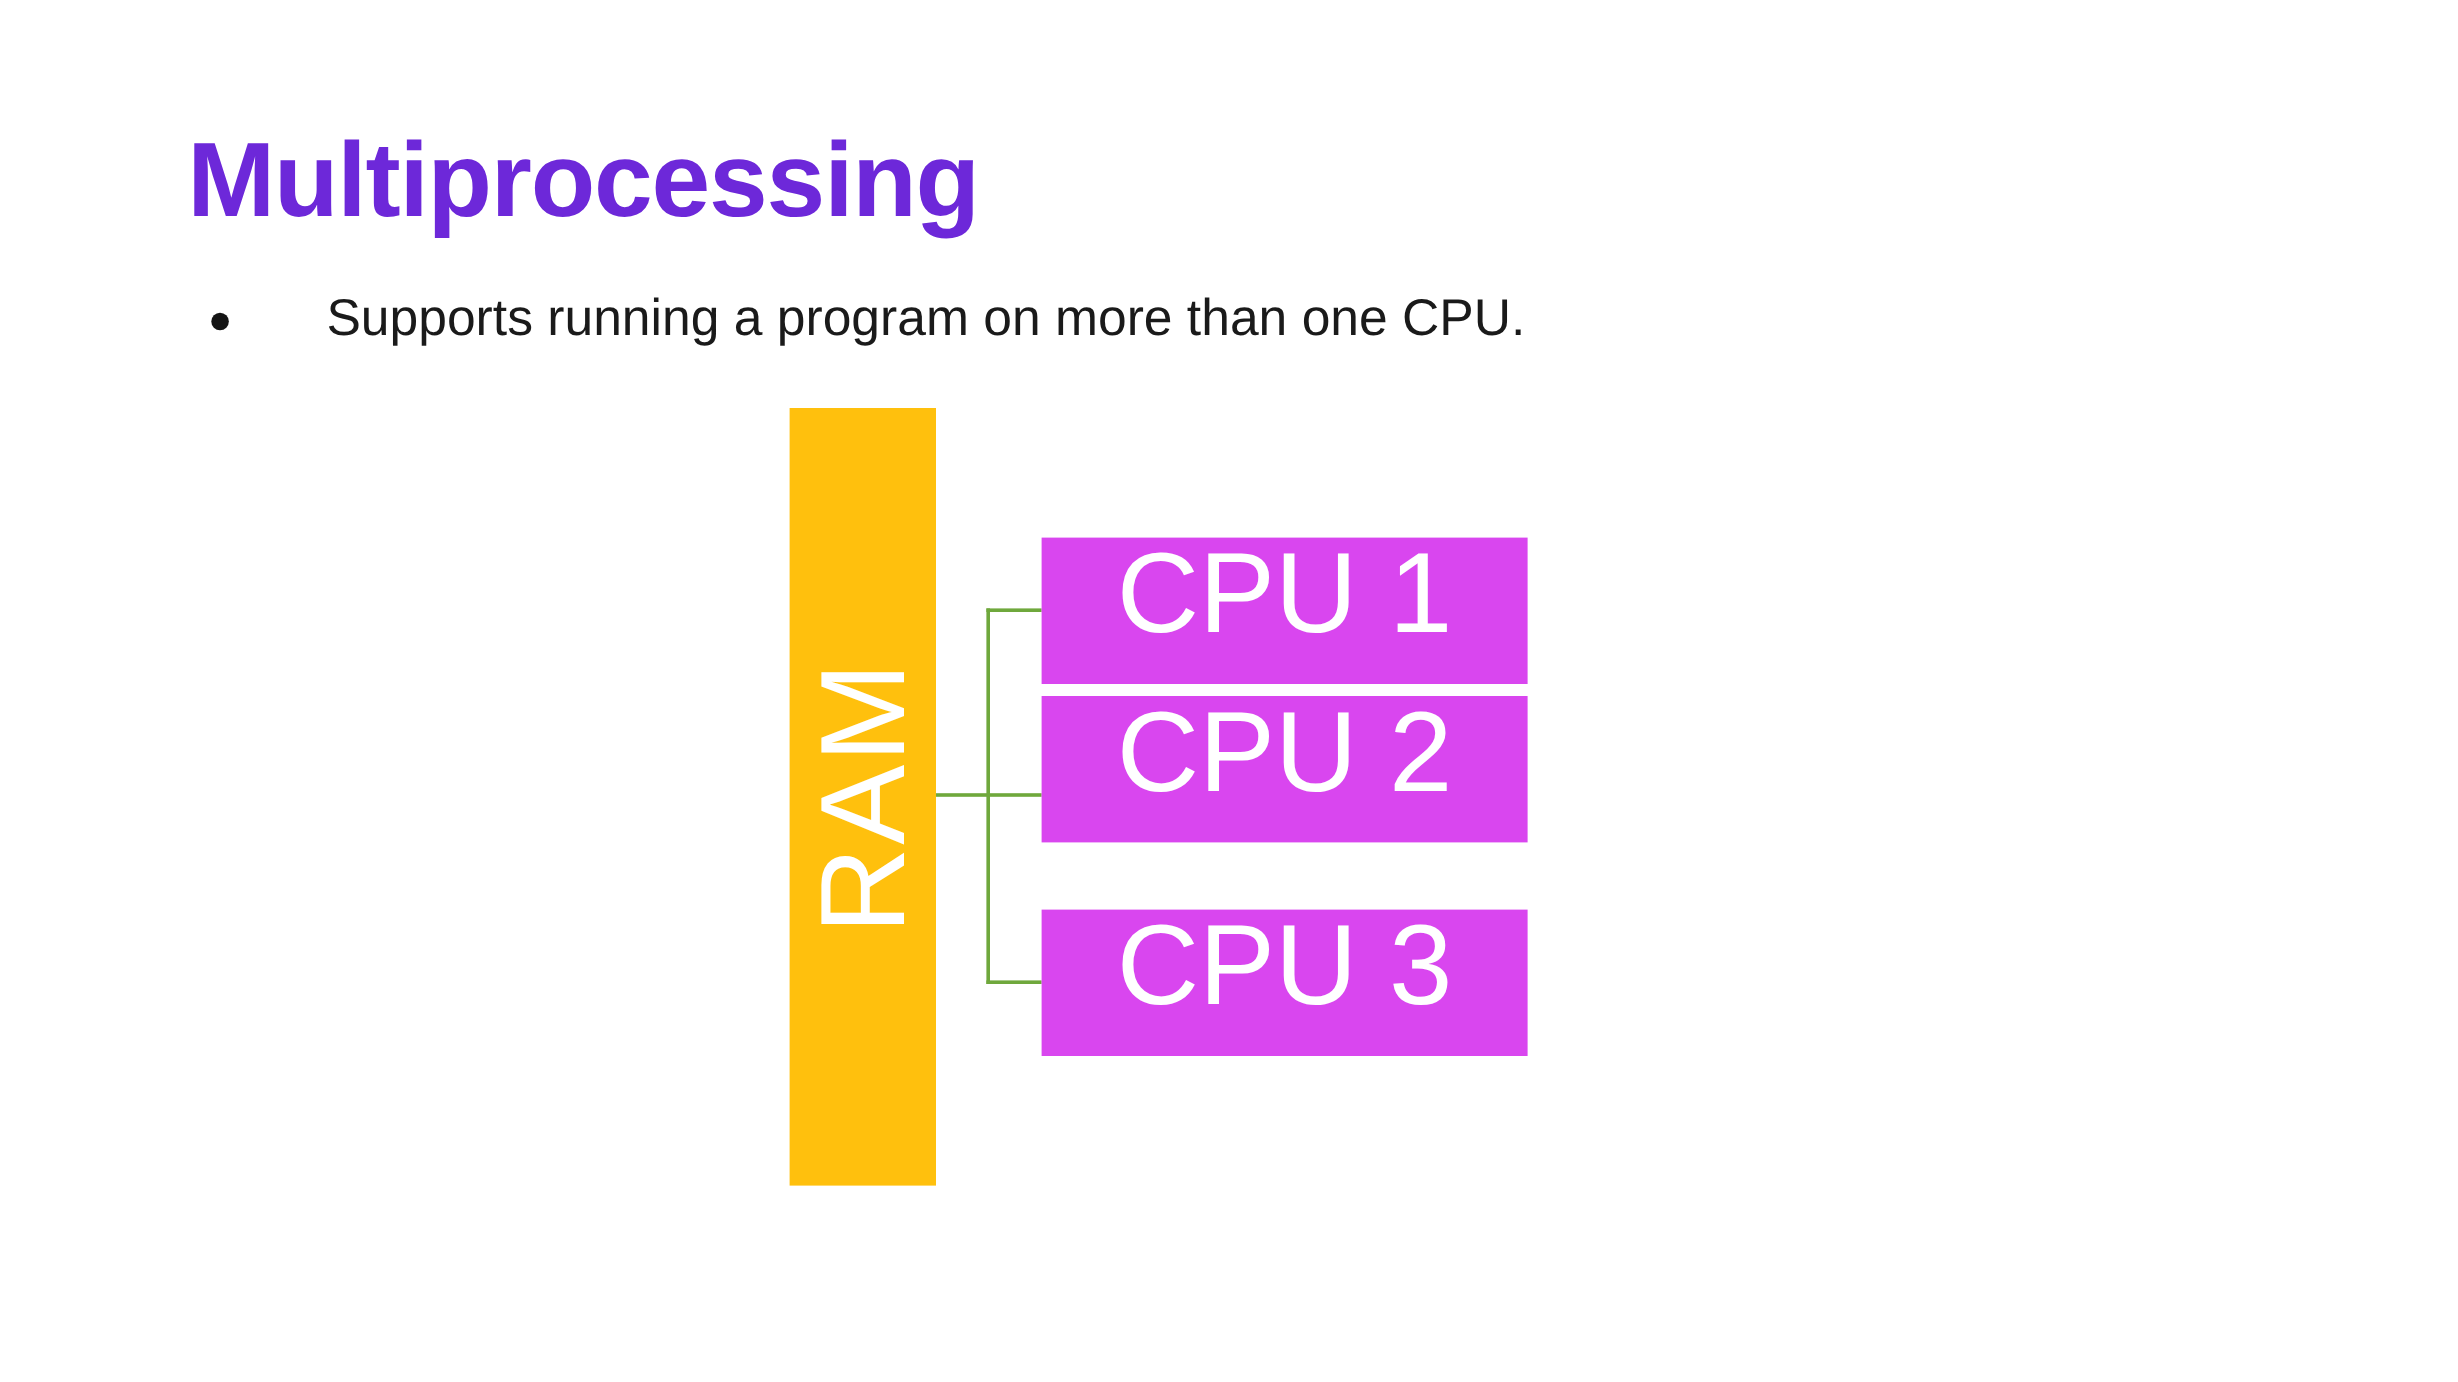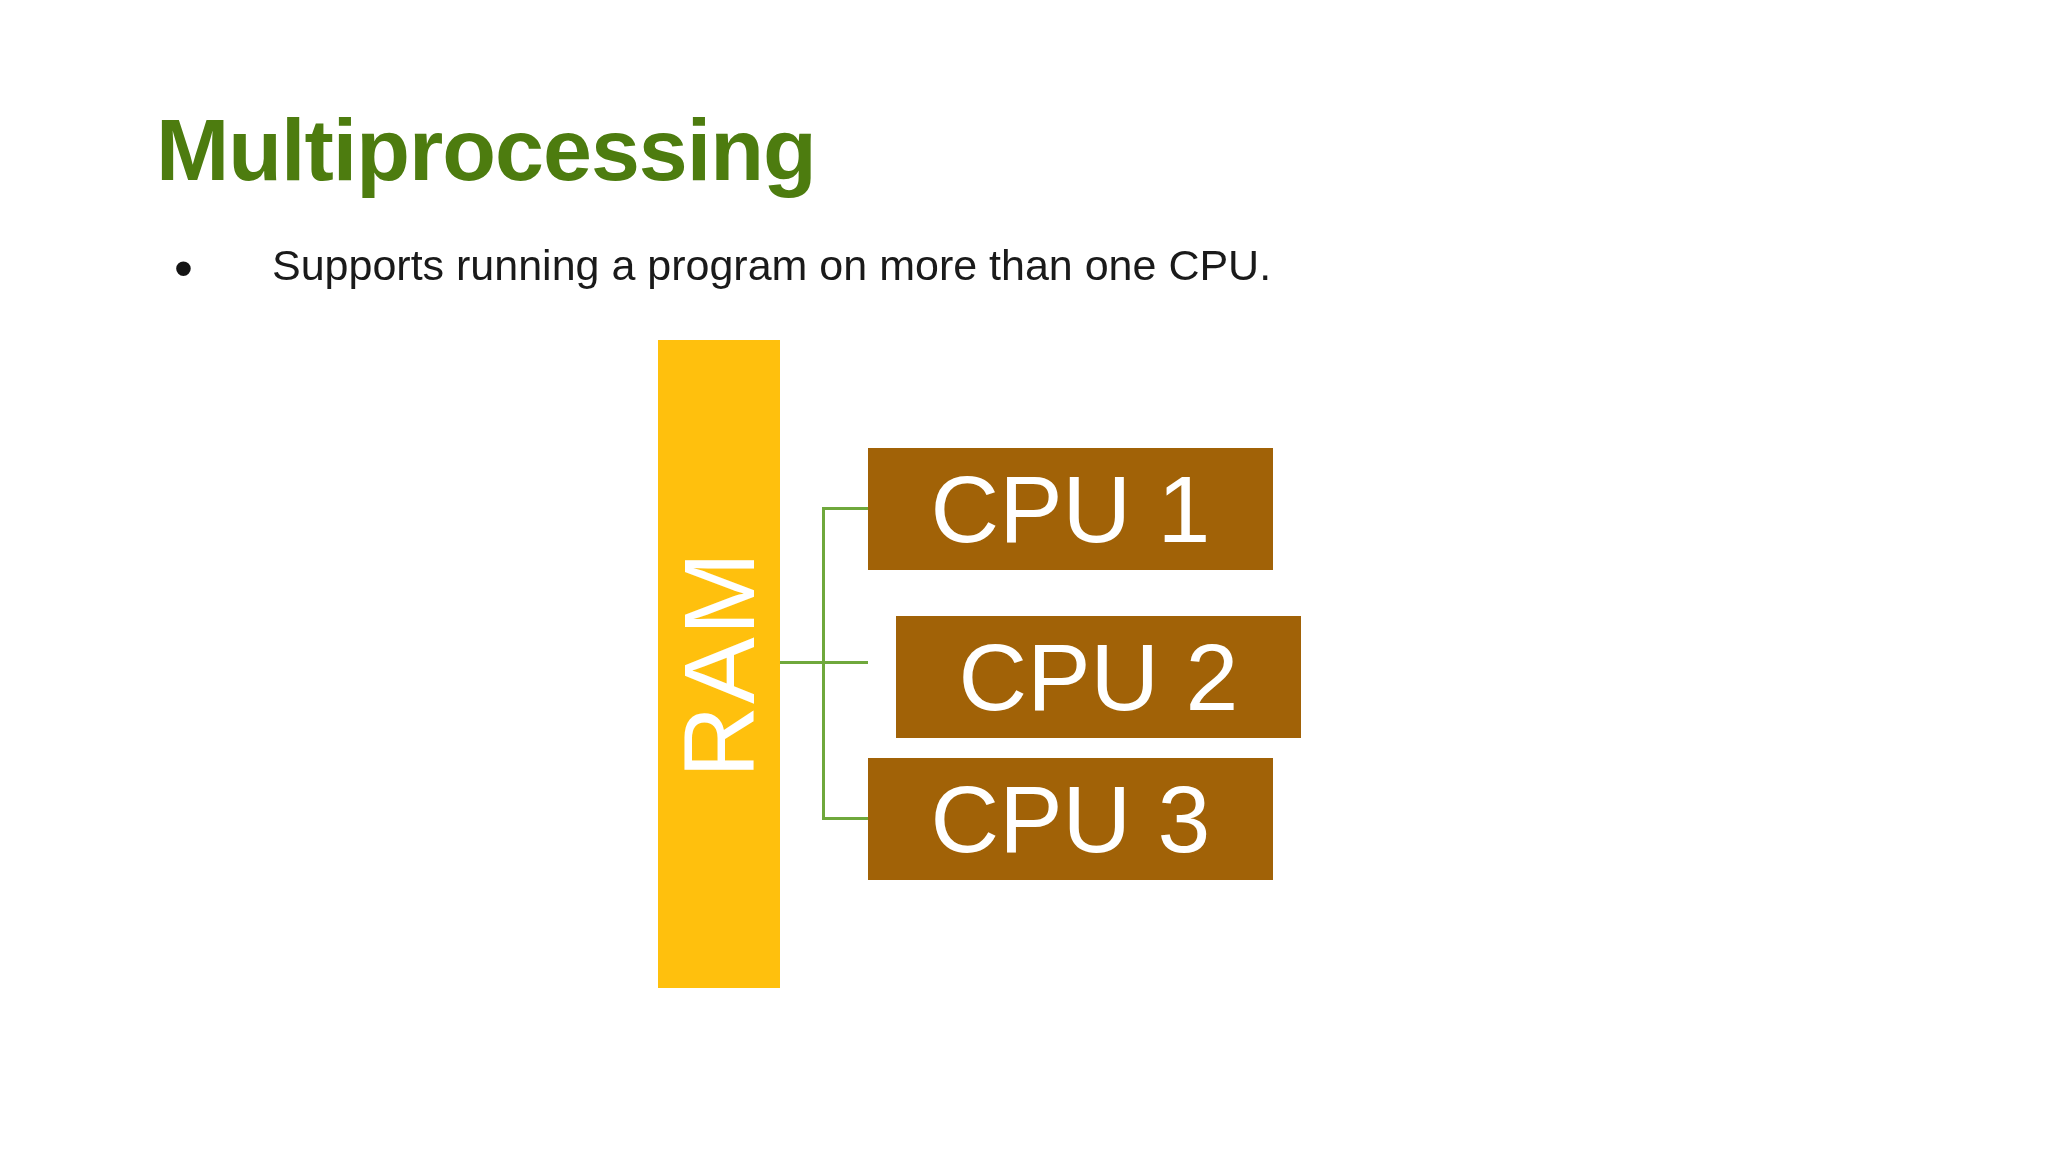--- a/index.html
+++ b/index.html
@@ -25,7 +25,7 @@
     font-weight: 700;
     letter-spacing: -1px;
     line-height: 1;
-    color: #4d7c0f;
+    color: #6d28d9;
     white-space: nowrap;
   }
 

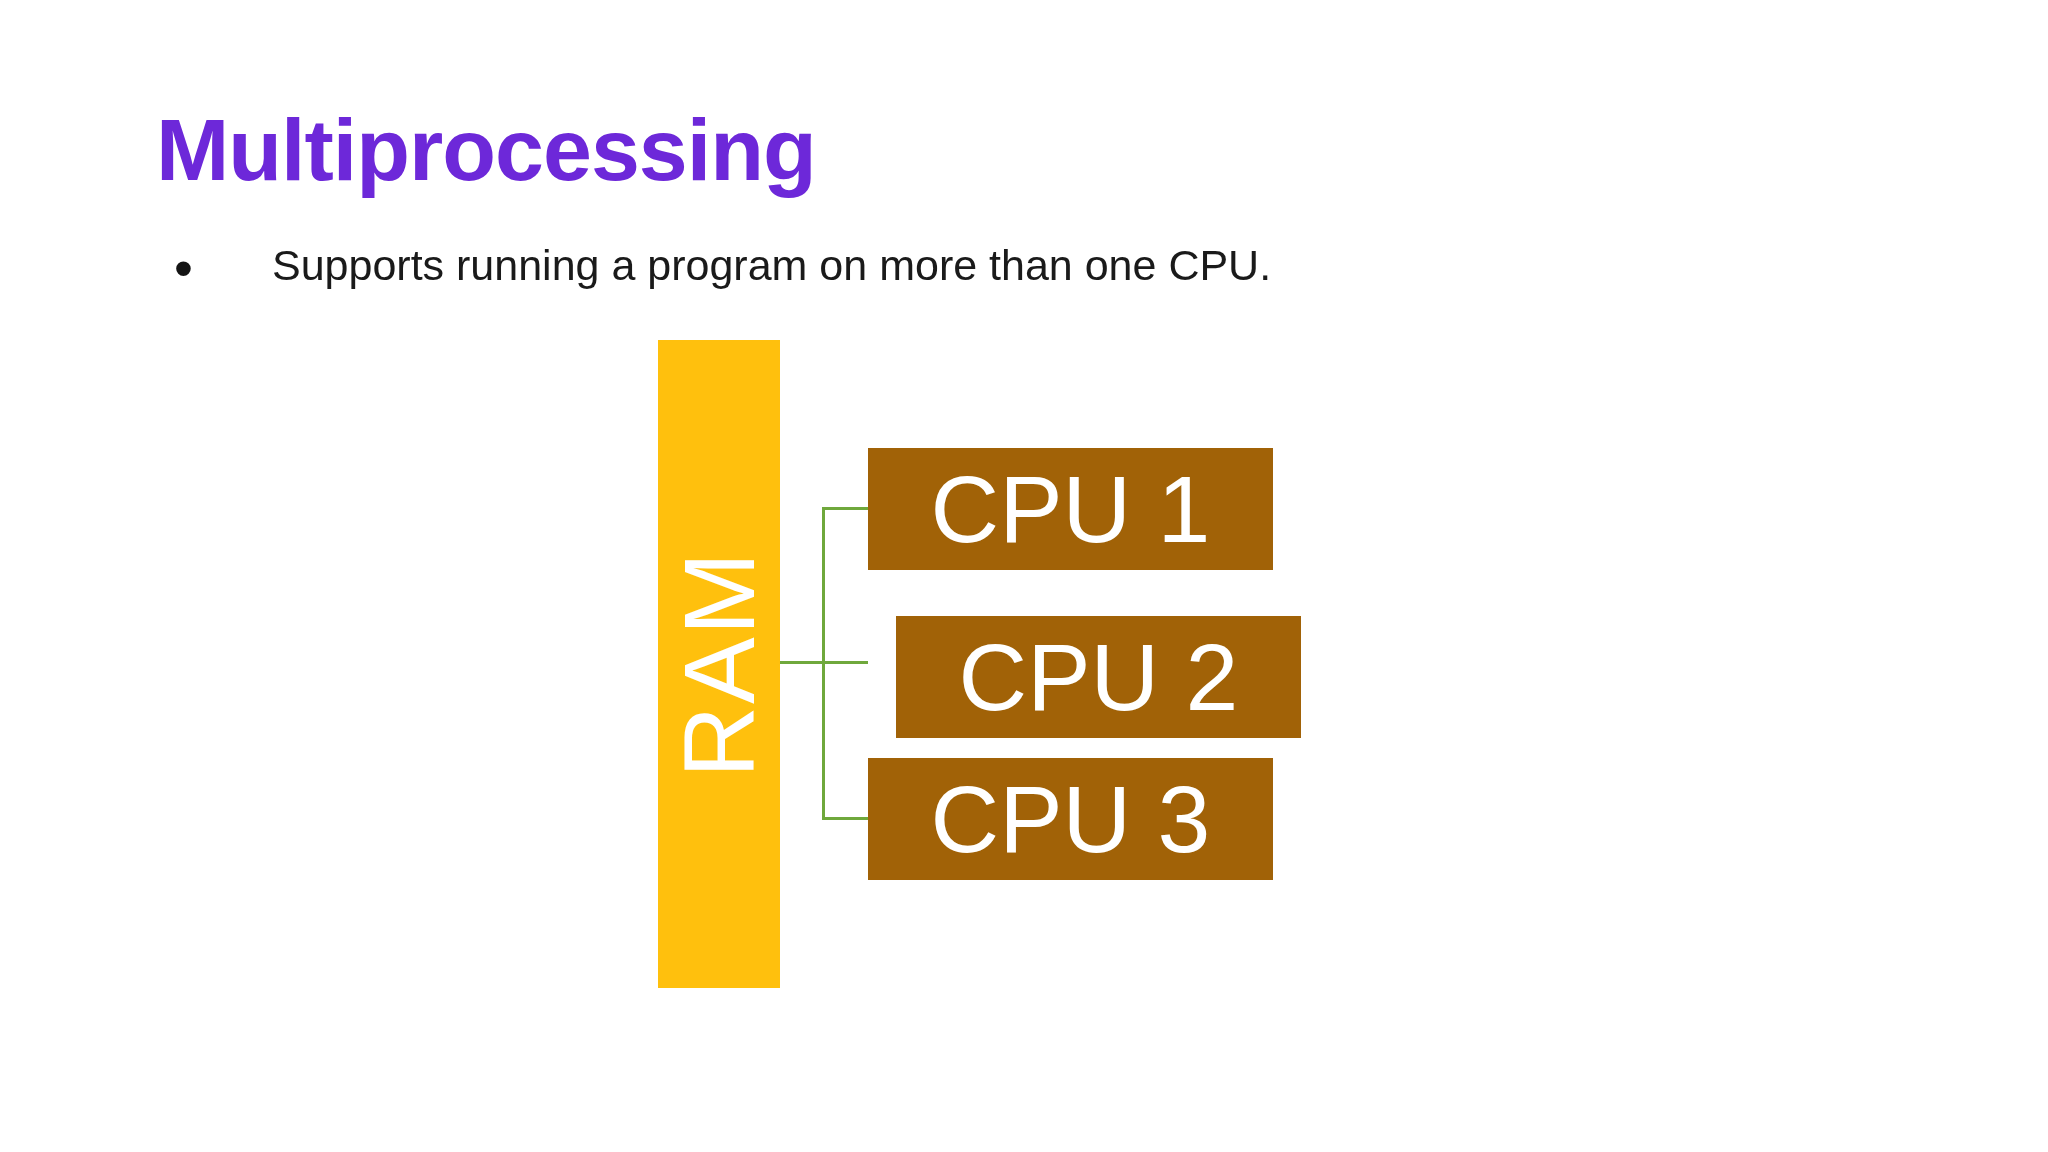--- a/index.html
+++ b/index.html
@@ -85,9 +85,8 @@
     left: 868px;
     width: 405px;
     height: 122px;
-    background: #a16207;
+    background: #d946ef;
     display: flex;
-    align-items: center;
     justify-content: center;
   }
   .cpu-box-1 { top: 448px; }

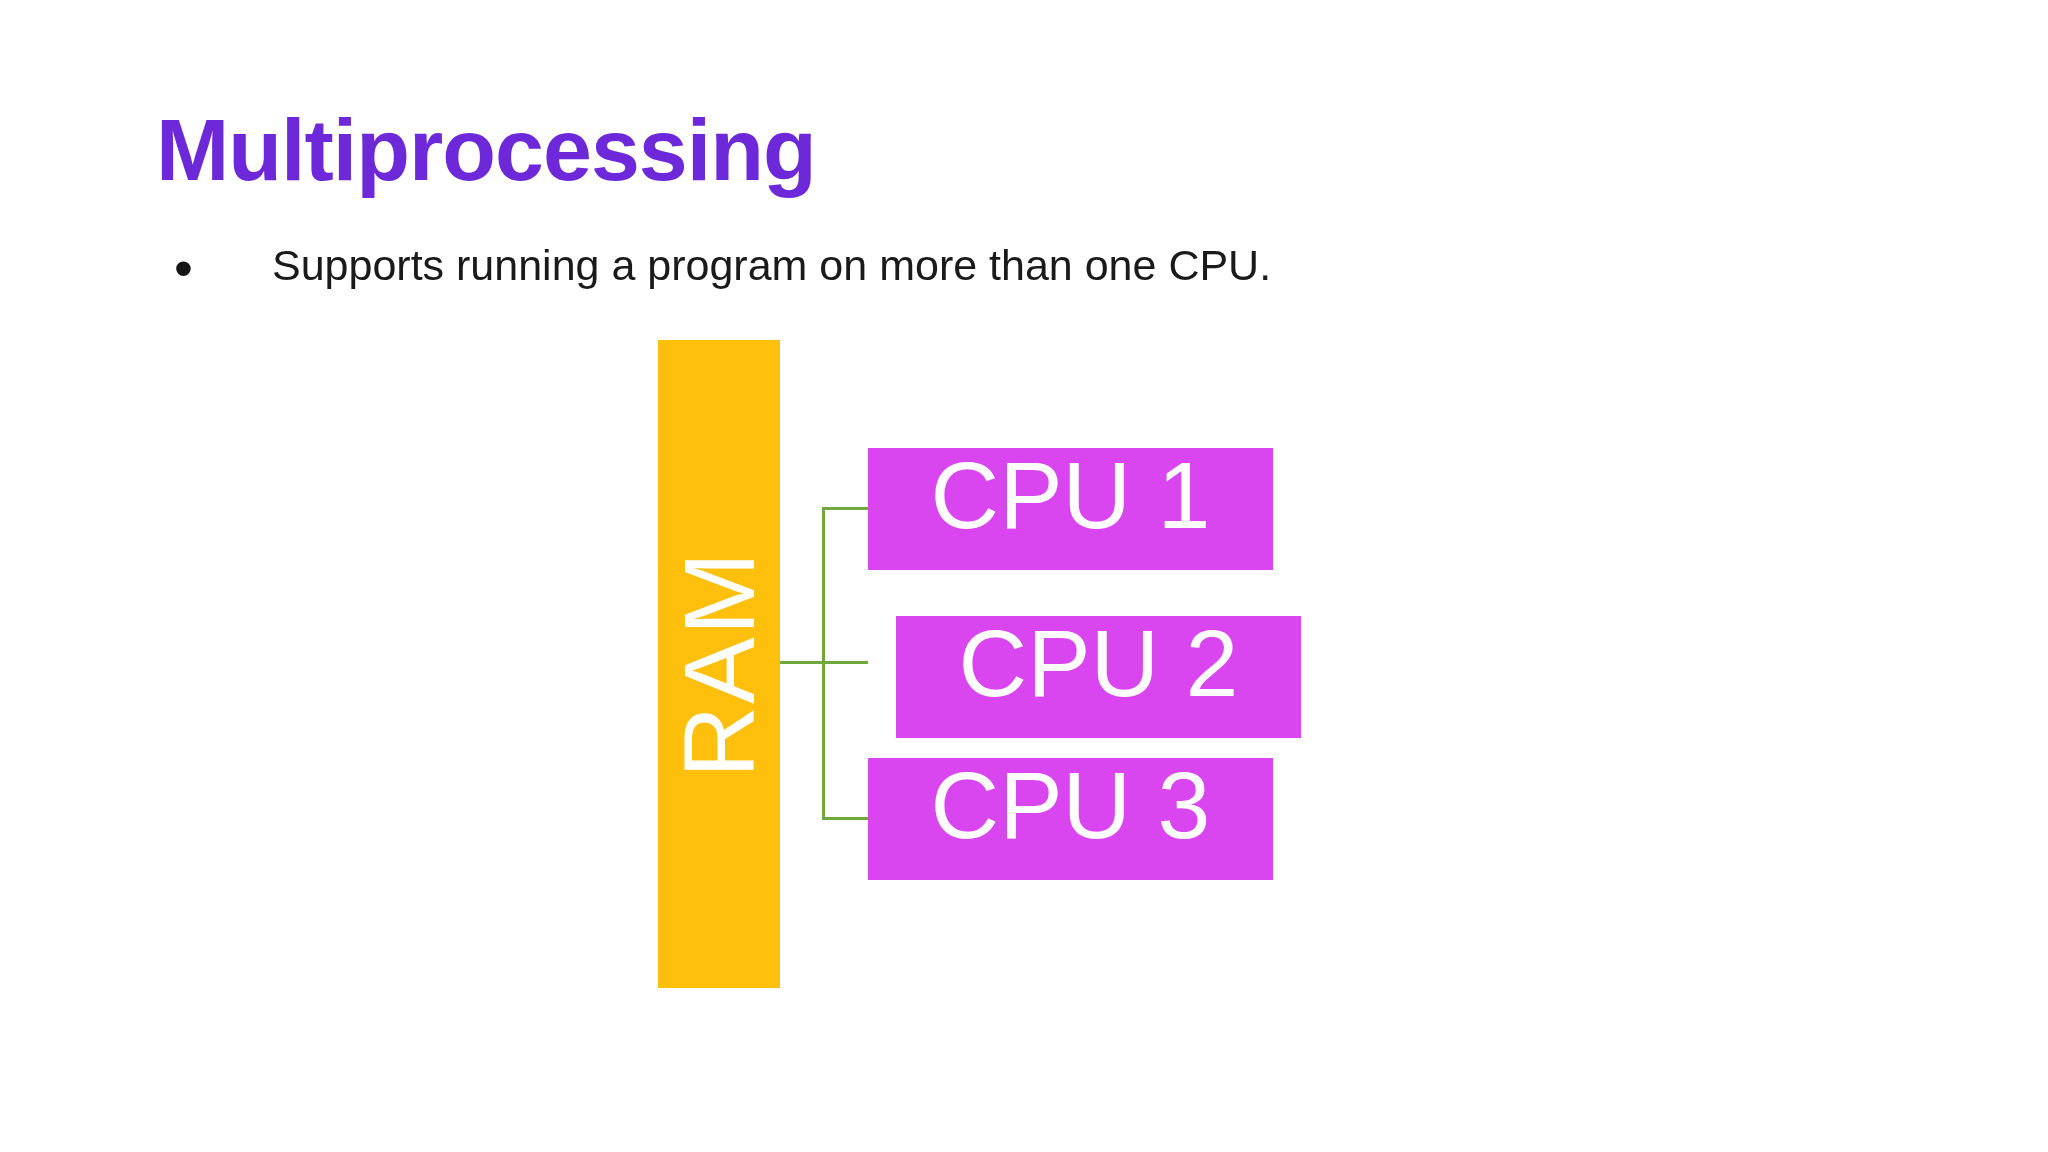--- a/index.html
+++ b/index.html
@@ -90,7 +90,7 @@
     justify-content: center;
   }
   .cpu-box-1 { top: 448px; }
-  .cpu-box-2 { top: 616px; margin-left: 28px; }
+  .cpu-box-2 { top: 580px; }
   .cpu-box-3 { top: 758px; }
   .cpu-label {
     color: #ffffff;

